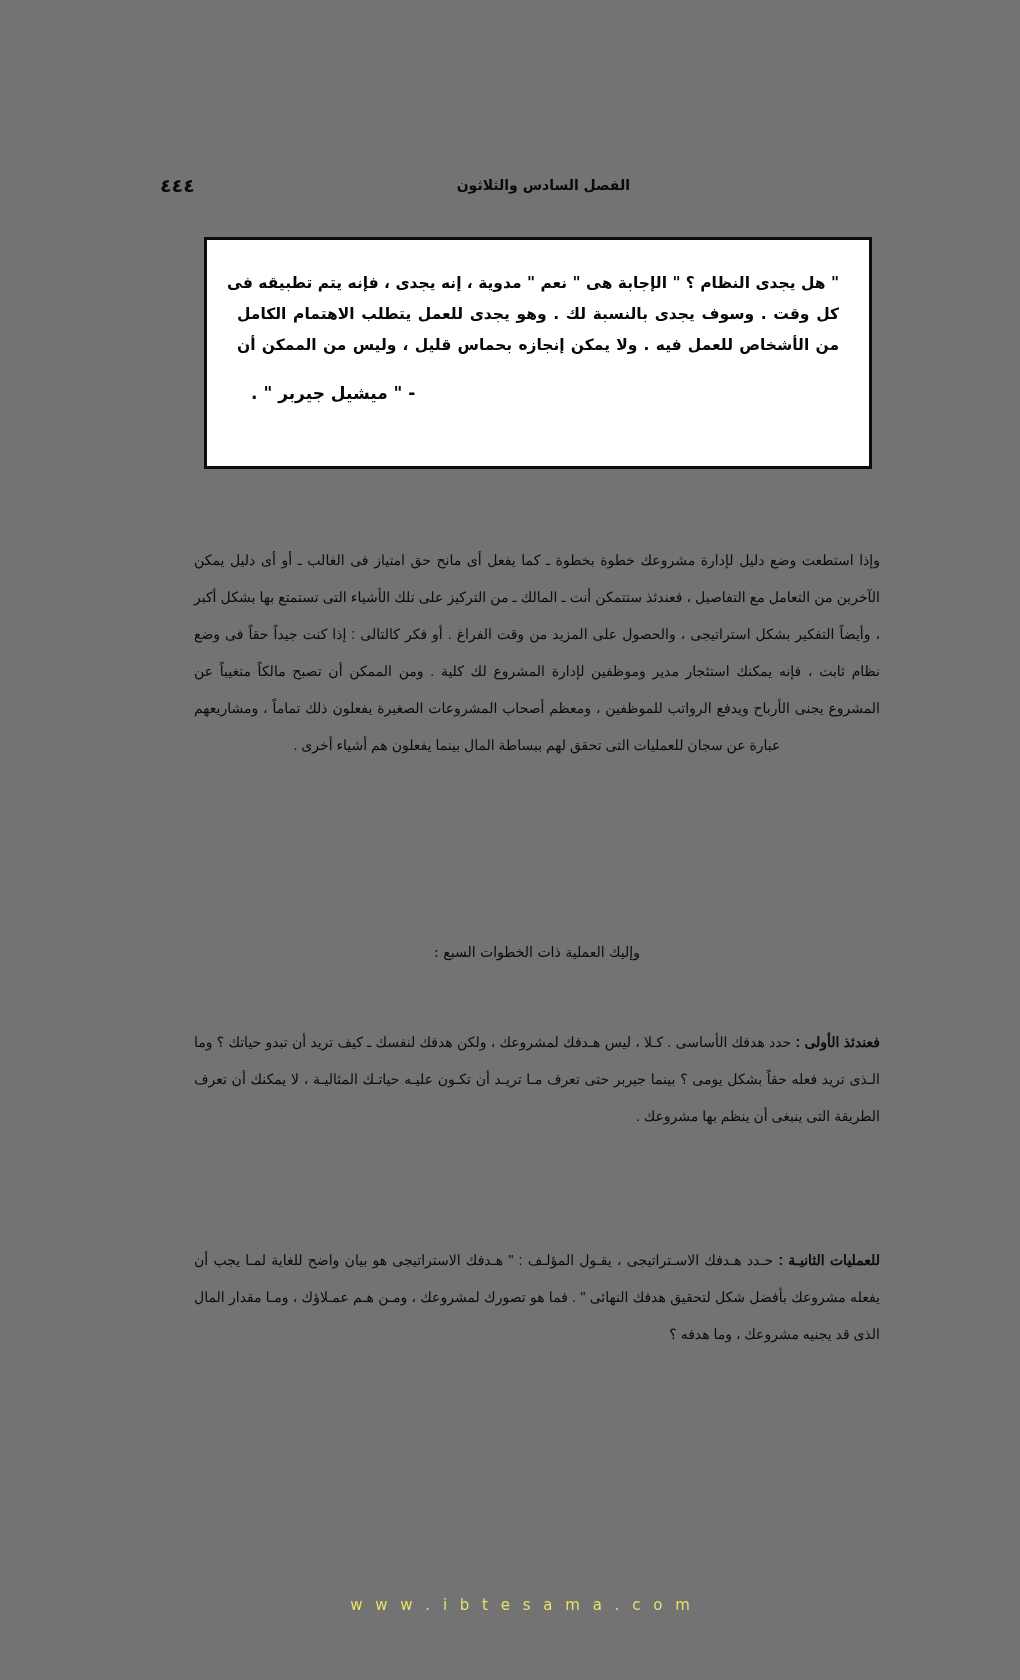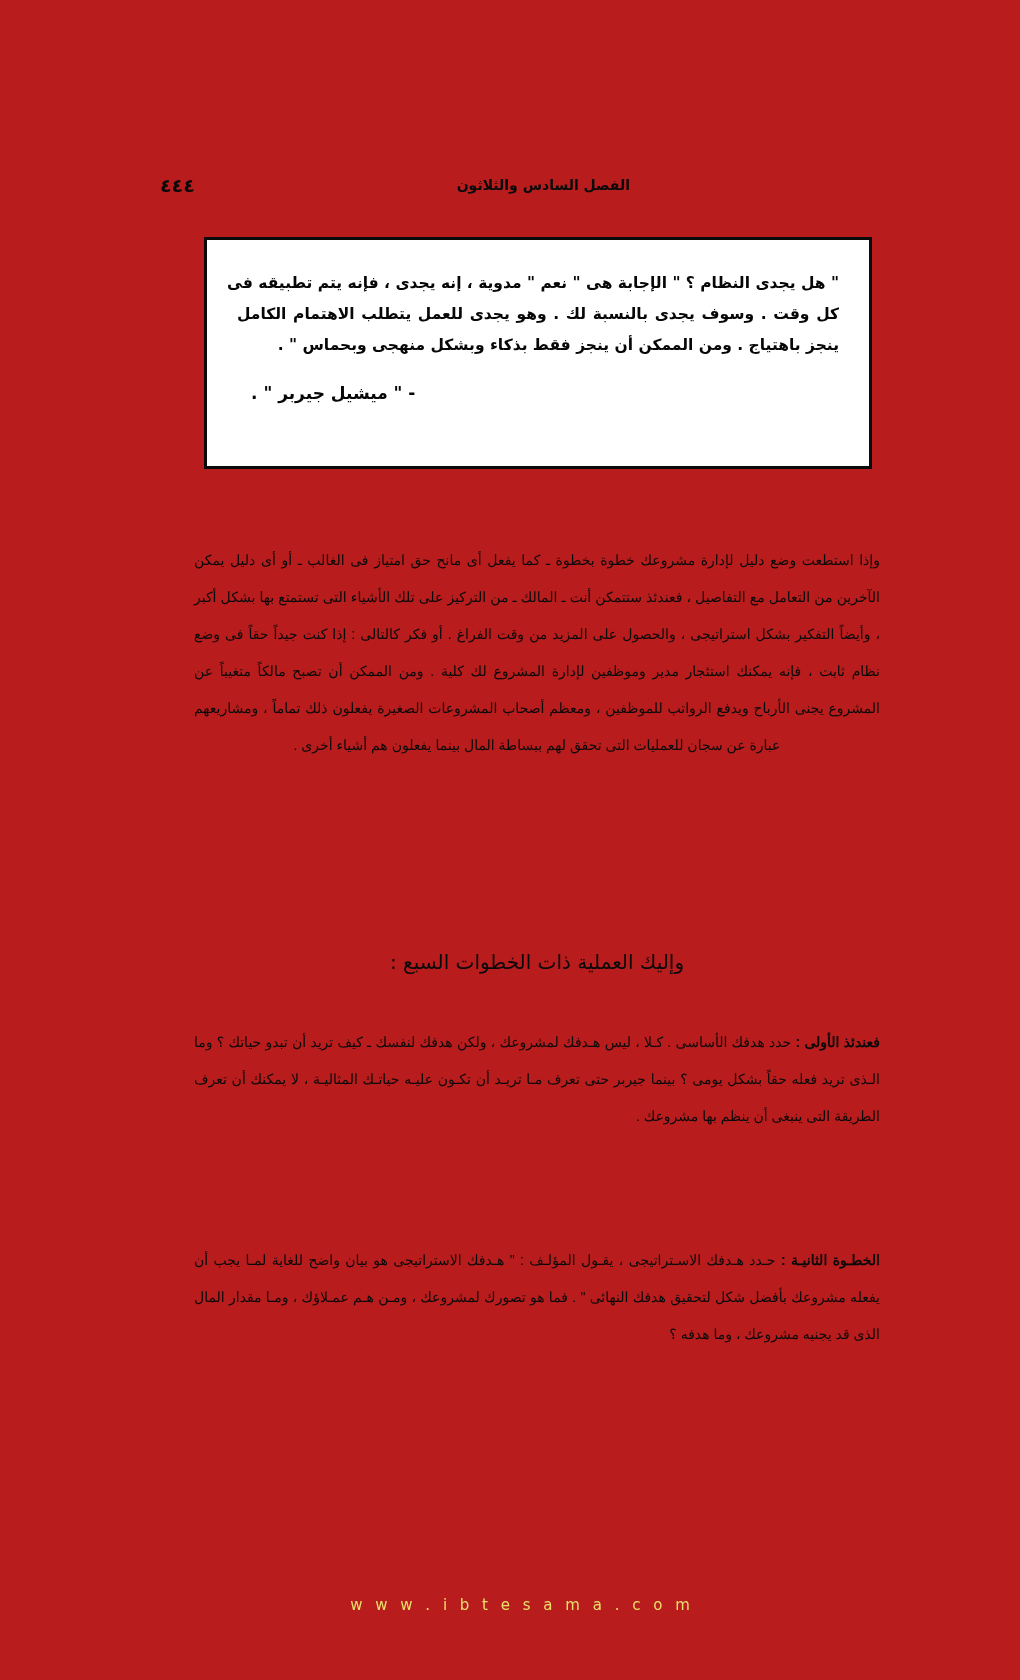--- a/index.html
+++ b/index.html
@@ -16,7 +16,7 @@
     position: relative;
     width: 1020px;
     height: 1680px;
-    background: #b91c1c;
+    background: #737373;
     overflow: hidden;
     
   }

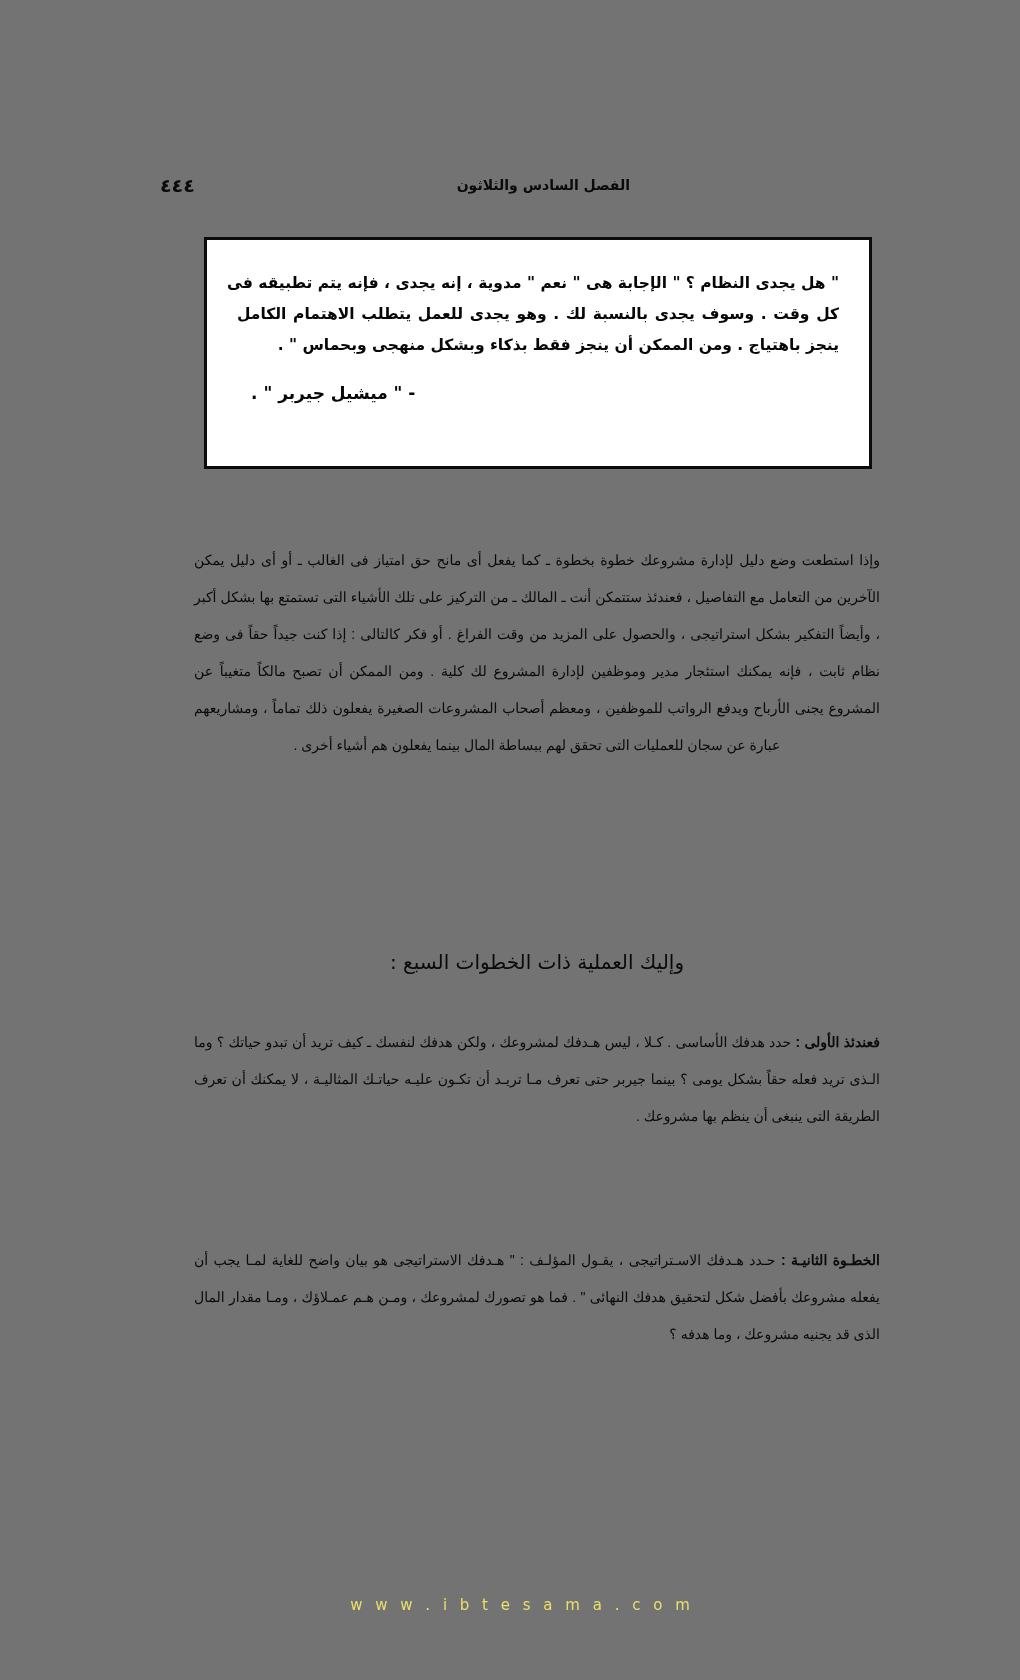--- a/index.html
+++ b/index.html
@@ -176,6 +176,7 @@
   <div class="quote-box">
     <div class="quote-line">" هل يجدى النظام ؟ " الإجابة هى " نعم " مدوية ، إنه يجدى ، فإنه يتم تطبيقه فى</div>
     <div class="quote-line">كل وقت . وسوف يجدى بالنسبة لك . وهو يجدى للعمل يتطلب الاهتمام الكامل</div>
+    <div class="quote-line">من الأشخاص للعمل فيه . ولا يمكن إنجازه بحماس قليل ، وليس من الممكن أن</div>
     <div class="quote-line last">ينجز باهتياج . ومن الممكن أن ينجز فقط بذكاء وبشكل منهجى وبحماس " .</div>
     <div class="quote-attrib">- " ميشيل جيربر " .</div>
   </div>

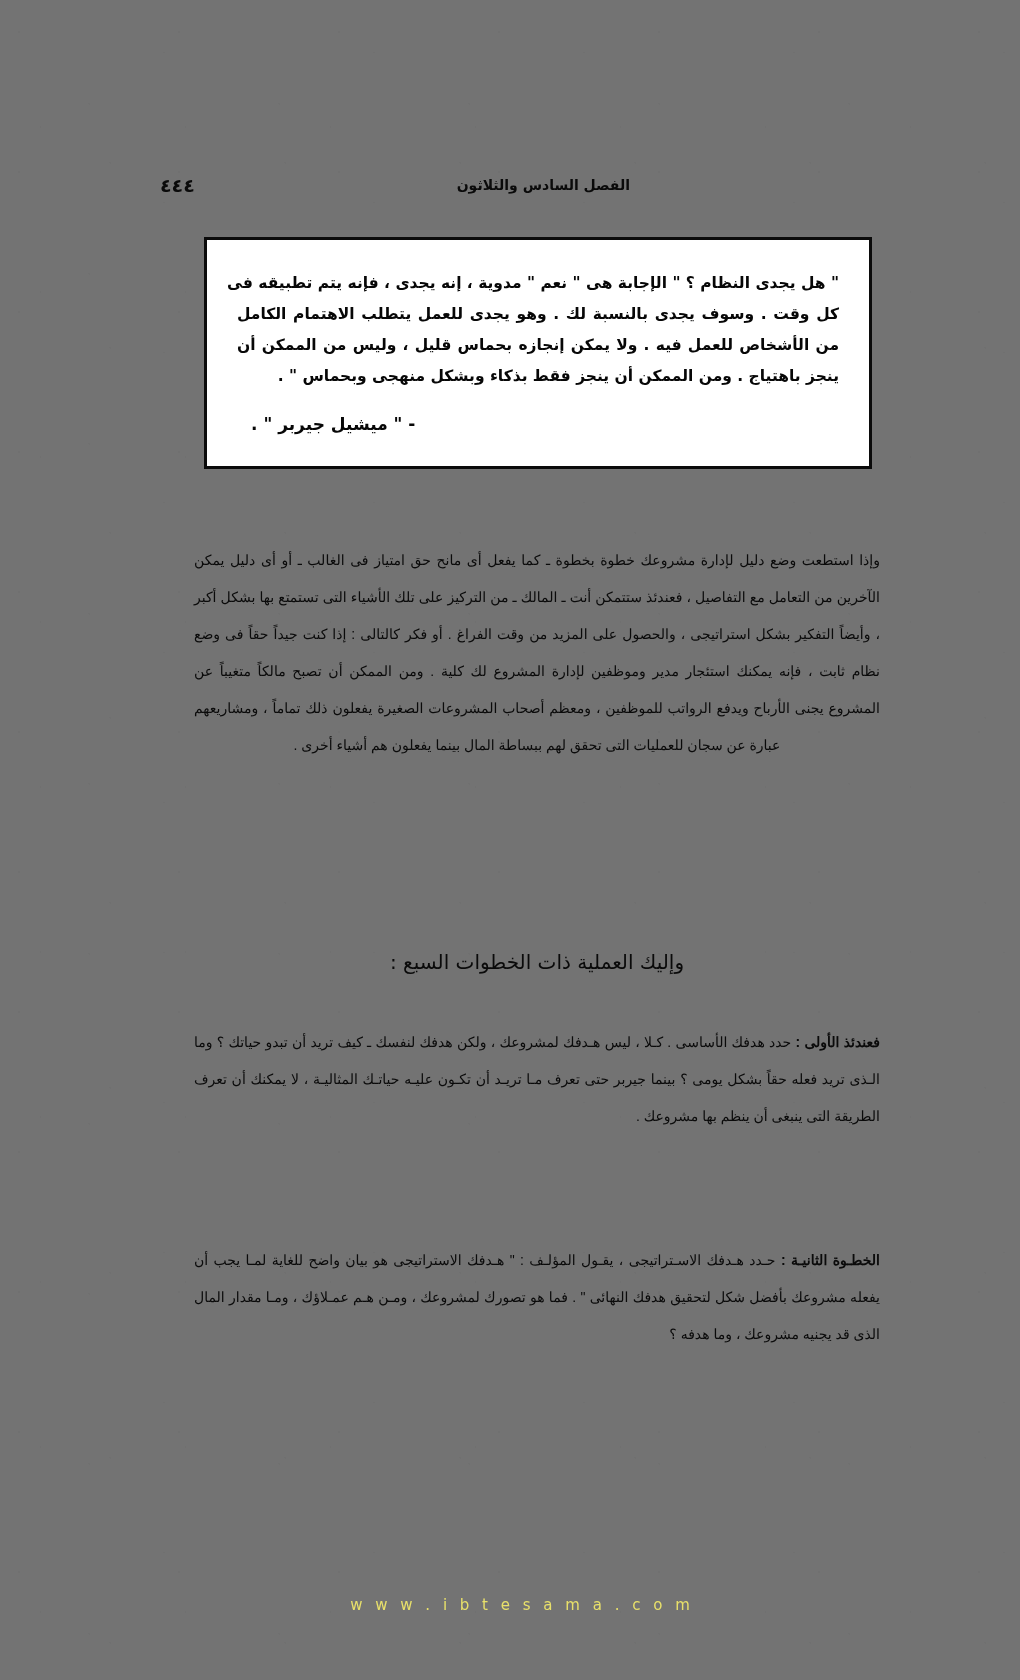--- a/index.html
+++ b/index.html
@@ -177,7 +177,6 @@
     <div class="quote-line">" هل يجدى النظام ؟ " الإجابة هى " نعم " مدوية ، إنه يجدى ، فإنه يتم تطبيقه فى</div>
     <div class="quote-line">كل وقت . وسوف يجدى بالنسبة لك . وهو يجدى للعمل يتطلب الاهتمام الكامل</div>
     <div class="quote-line">من الأشخاص للعمل فيه . ولا يمكن إنجازه بحماس قليل ، وليس من الممكن أن</div>
-    <div class="quote-line last">ينجز باهتياج . ومن الممكن أن ينجز فقط بذكاء وبشكل منهجى وبحماس " .</div>
     <div class="quote-attrib">- " ميشيل جيربر " .</div>
   </div>
 

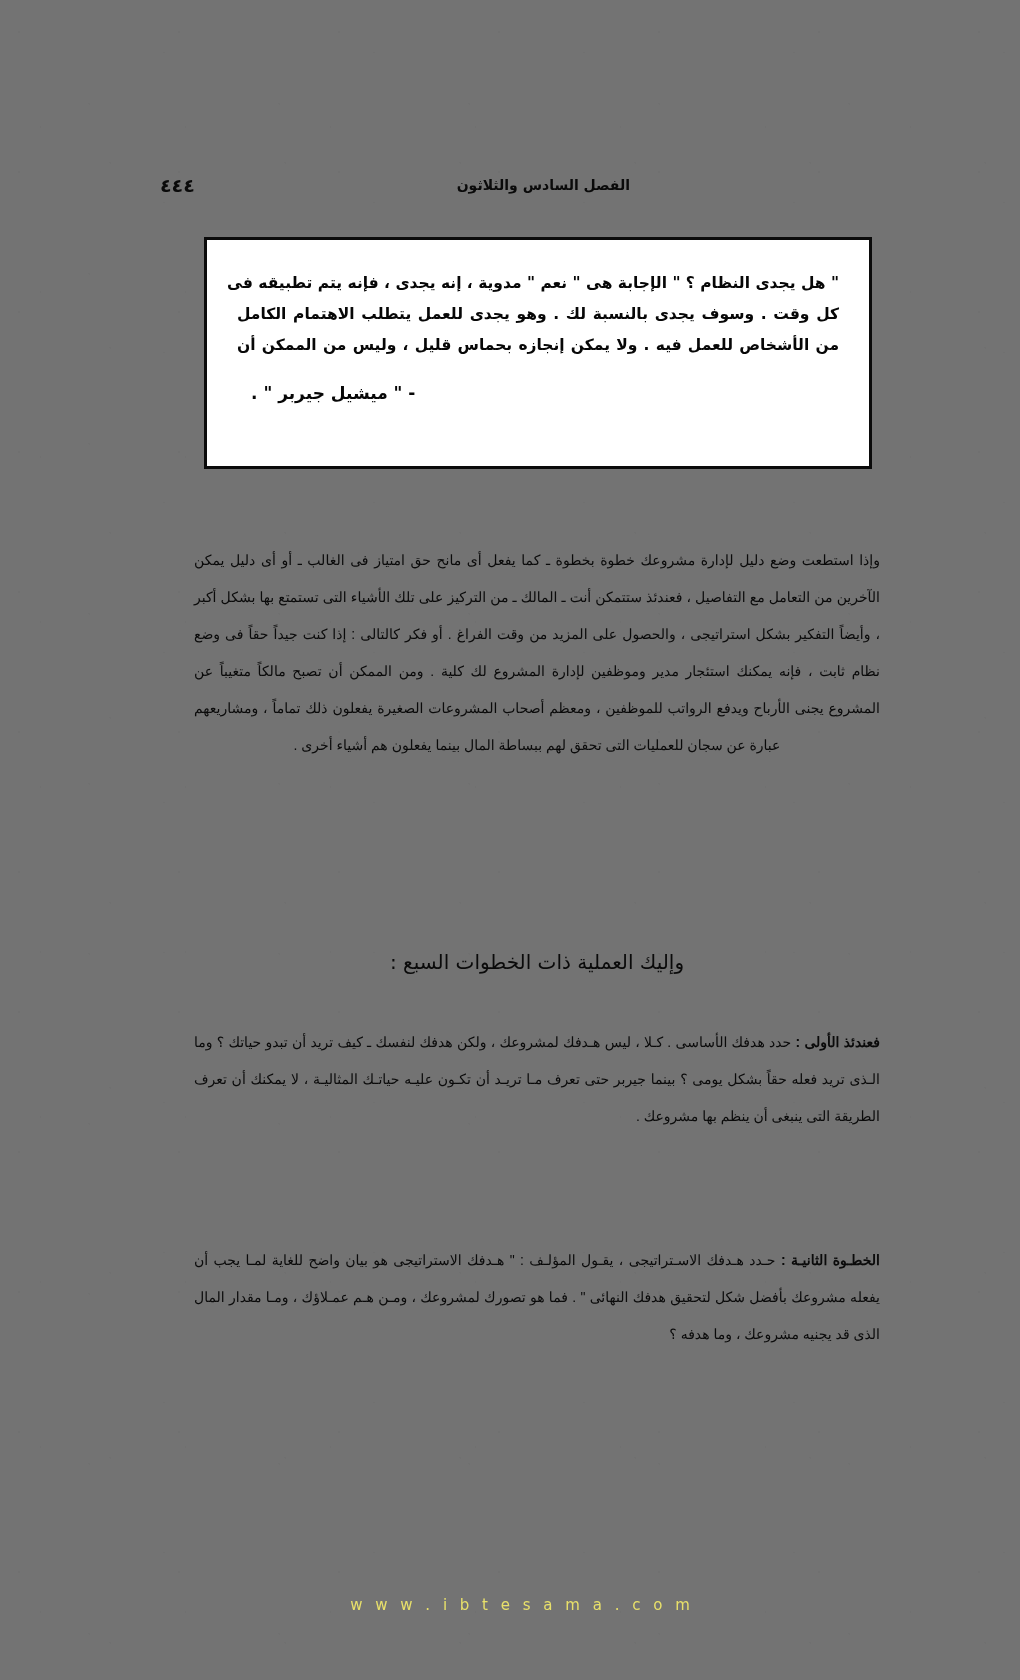--- a/index.html
+++ b/index.html
@@ -140,7 +140,7 @@
 
   .seven-line {
     font-family: "DejaVu Sans", sans-serif;
-    font-size: 20px;
+    font-size: 14px;
     color: #0a0a0a;
     text-align: center;
     direction: rtl;

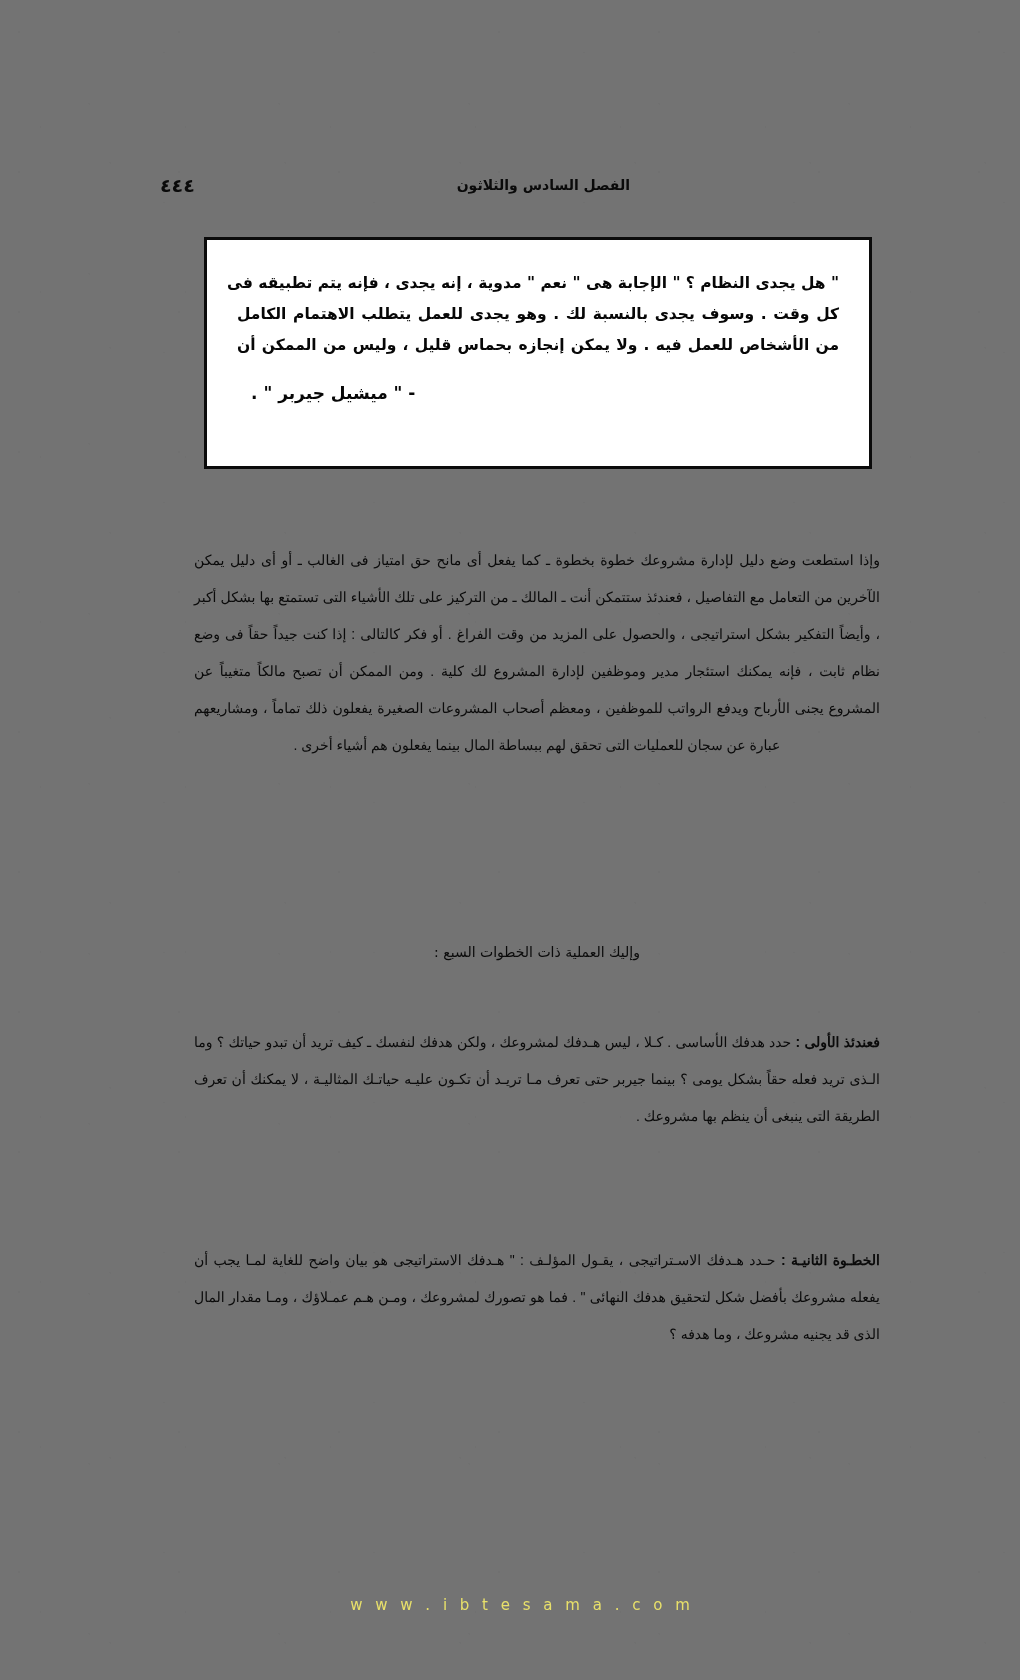--- a/index.html
+++ b/index.html
@@ -193,7 +193,7 @@
   </div>
 
   <div class="body-block" id="p-step2">
-    <p class="para"><span class="lead">الخطـوة الثانيـة :</span><span> حـدد هـدفك الاسـتراتيجى ، يقـول المؤلـف : " هـدفك الاستراتيجى هو بيان واضح للغاية لمـا يجب أن يفعله مشروعك بأفضل شكل لتحقيق هدفك النهائى " . فما هو تصورك لمشروعك ، ومـن هـم عمـلاؤك ، ومـا مقدار المال الذى قد يجنيه مشروعك ، وما هدفه ؟</span></p>
+    <p class="para"><span class="lead">للعمليات الثانيـة :</span><span> حـدد هـدفك الاسـتراتيجى ، يقـول المؤلـف : " هـدفك الاستراتيجى هو بيان واضح للغاية لمـا يجب أن يفعله مشروعك بأفضل شكل لتحقيق هدفك النهائى " . فما هو تصورك لمشروعك ، ومـن هـم عمـلاؤك ، ومـا مقدار المال الذى قد يجنيه مشروعك ، وما هدفه ؟</span></p>
   </div>
 
   <div class="watermark">w w w . i b t e s a m a . c o m</div>

